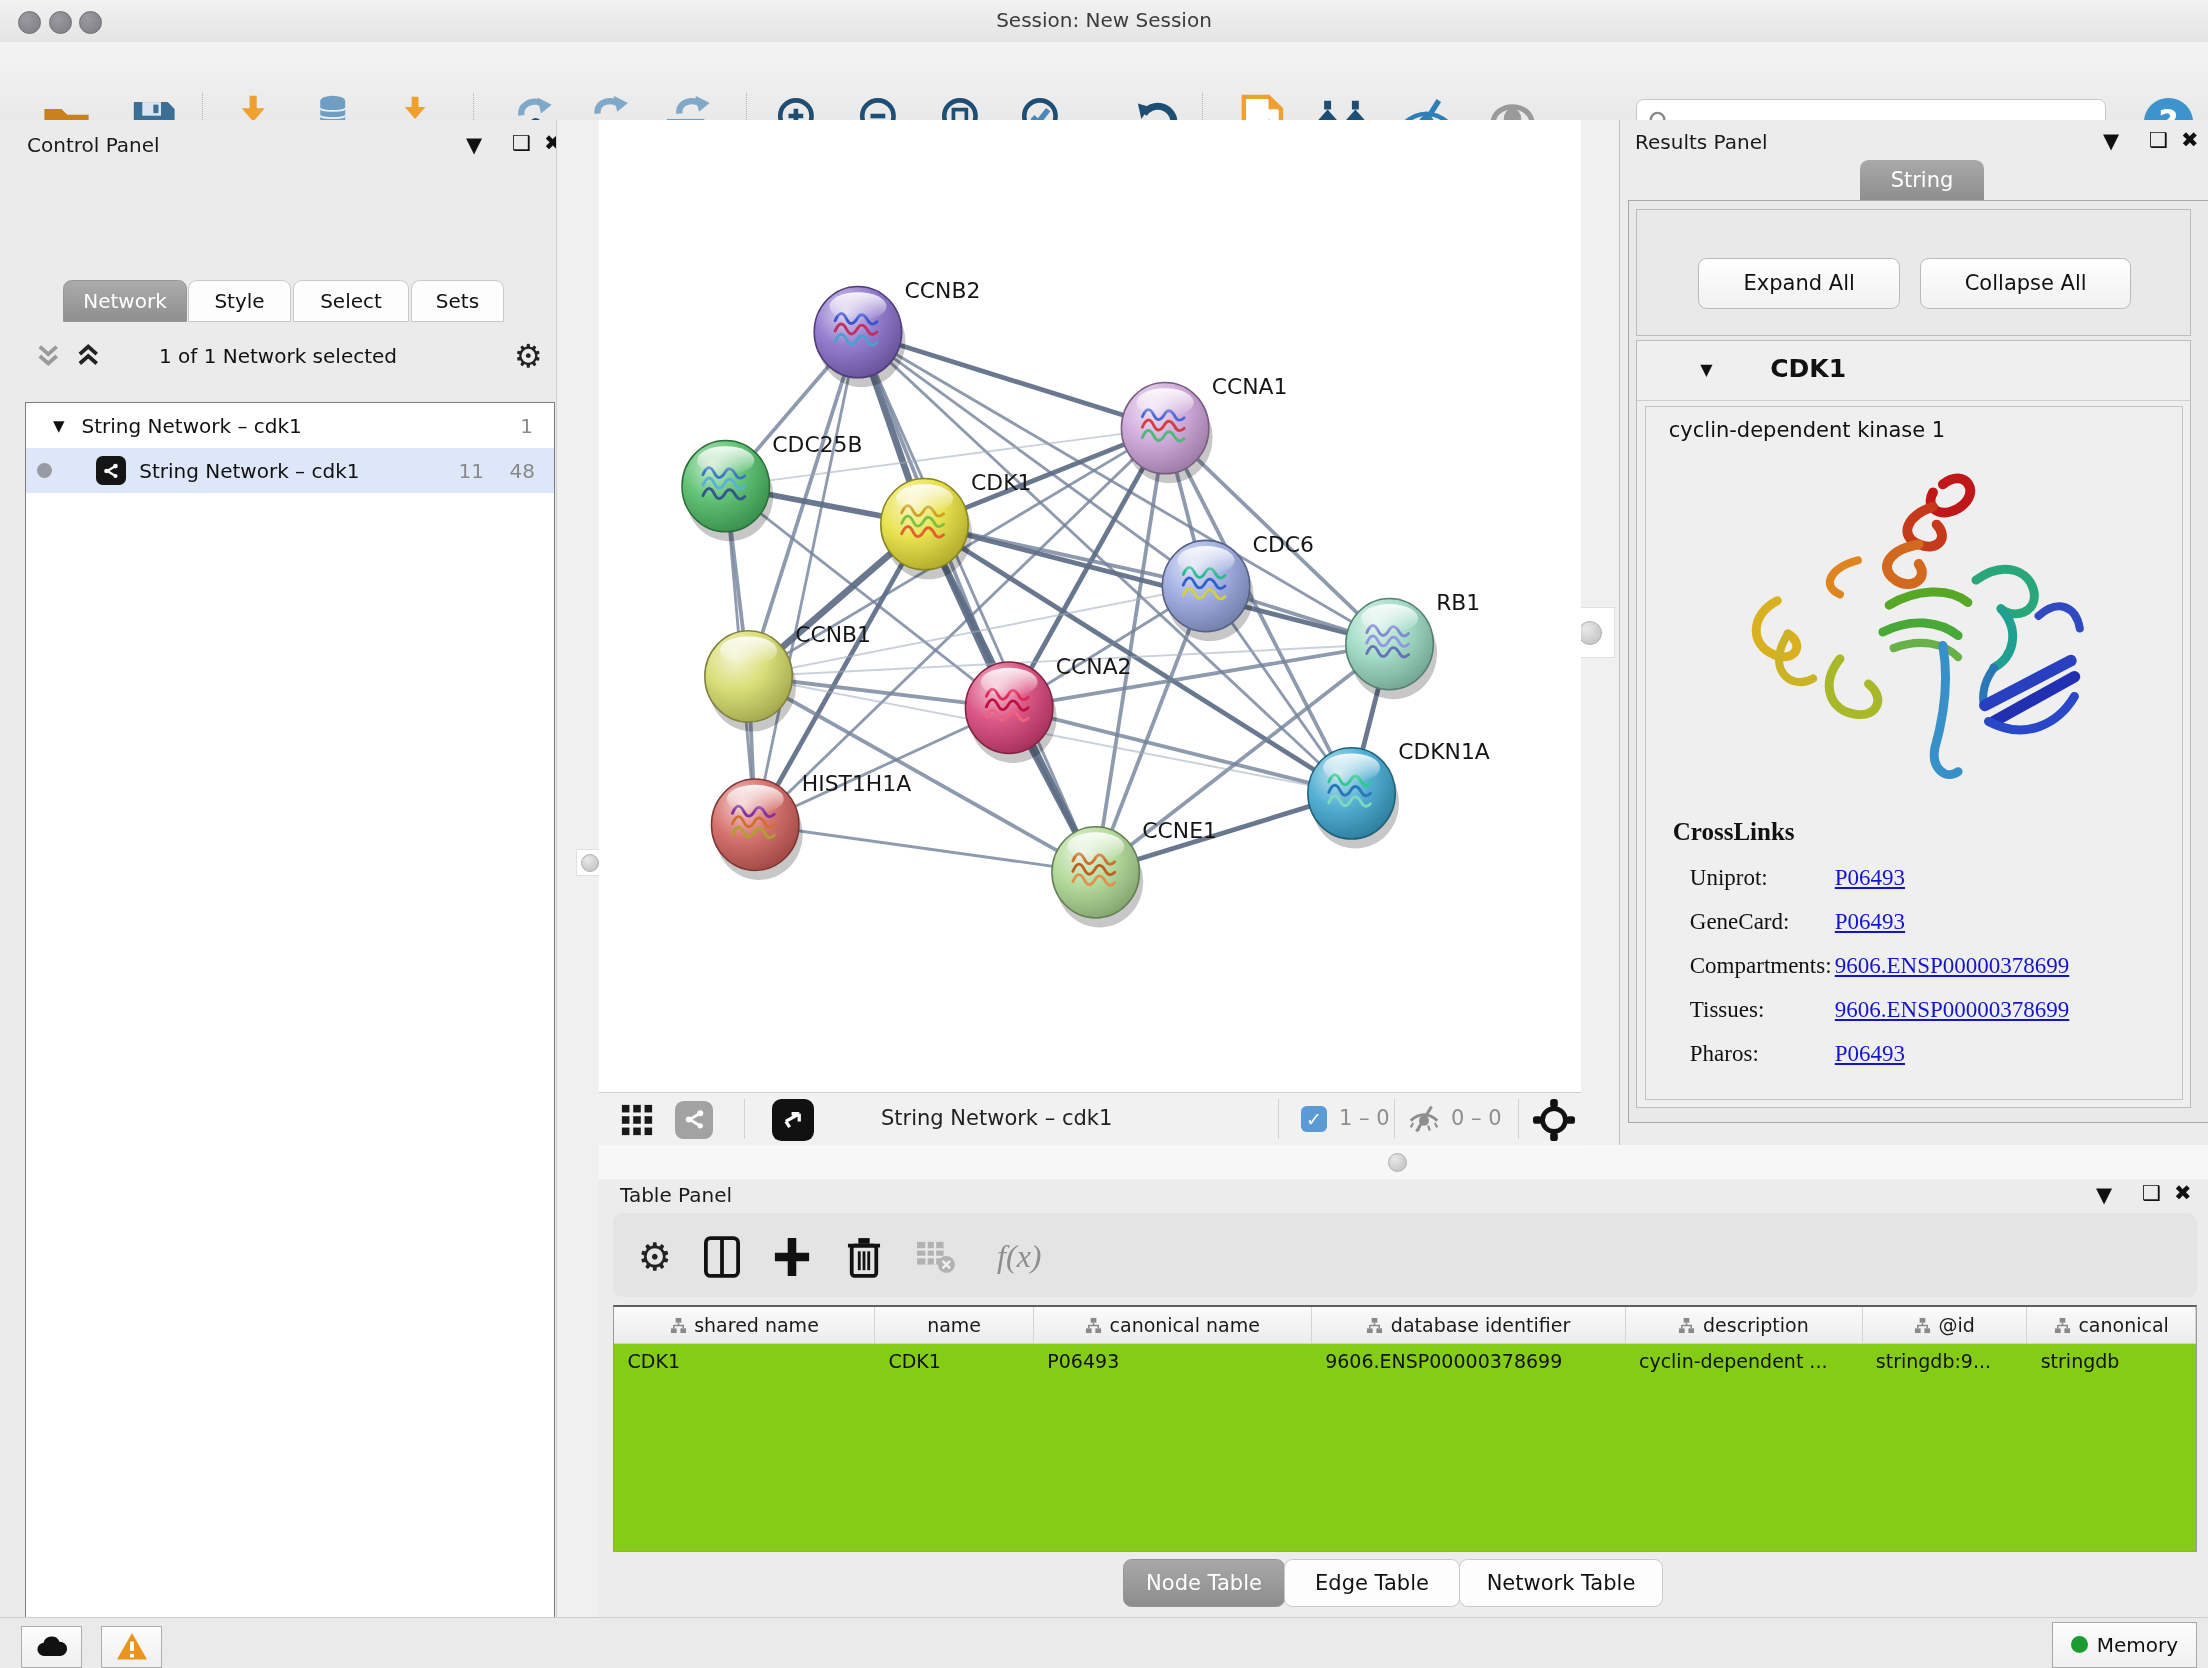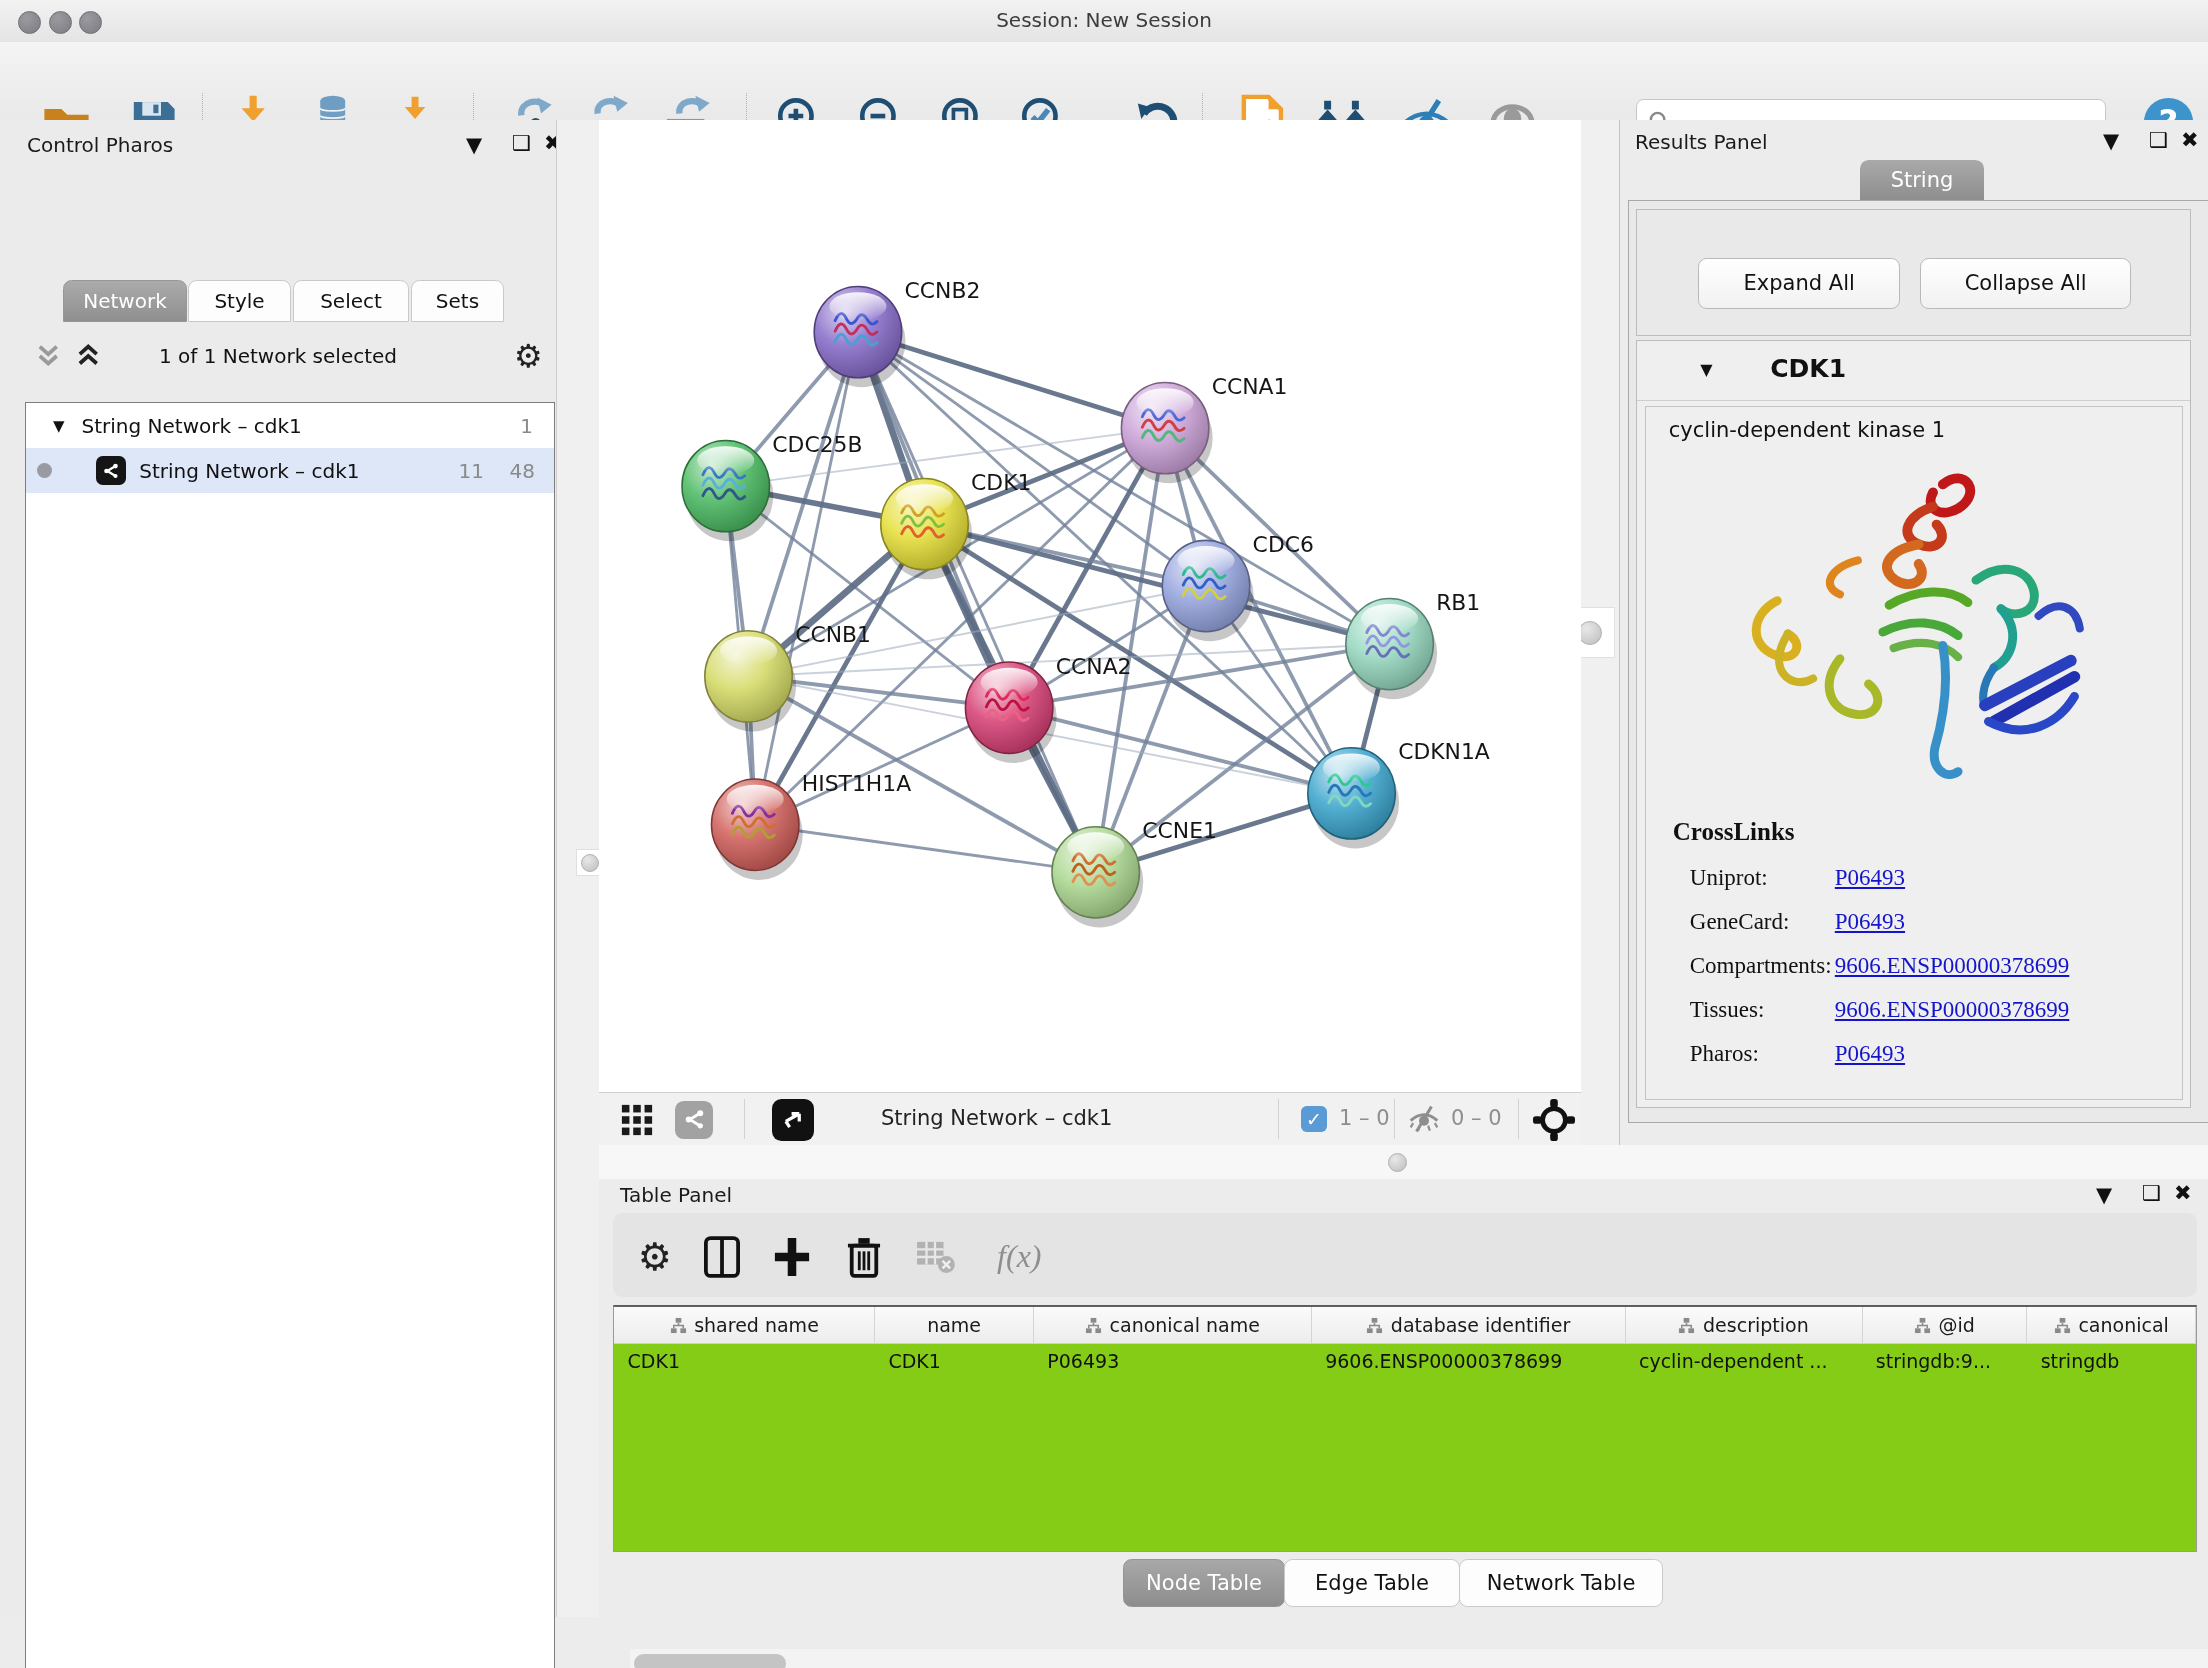--- a/index.html
+++ b/index.html
@@ -274,7 +274,7 @@
   </div>
 
   <div class="abs control-panel">
-    <div class="abs panel-title" style="left:27px;top:13.3px">Control Pharos</div>
+    <div class="abs panel-title" style="left:27px;top:13.3px">Control Panel</div>
     <div class="pico" style="left:466px;top:15px">▼</div>
     <div class="pico" style="left:512px;top:13.3px">❑</div>
     <div class="pico" style="left:544px;top:13.3px">✖</div>

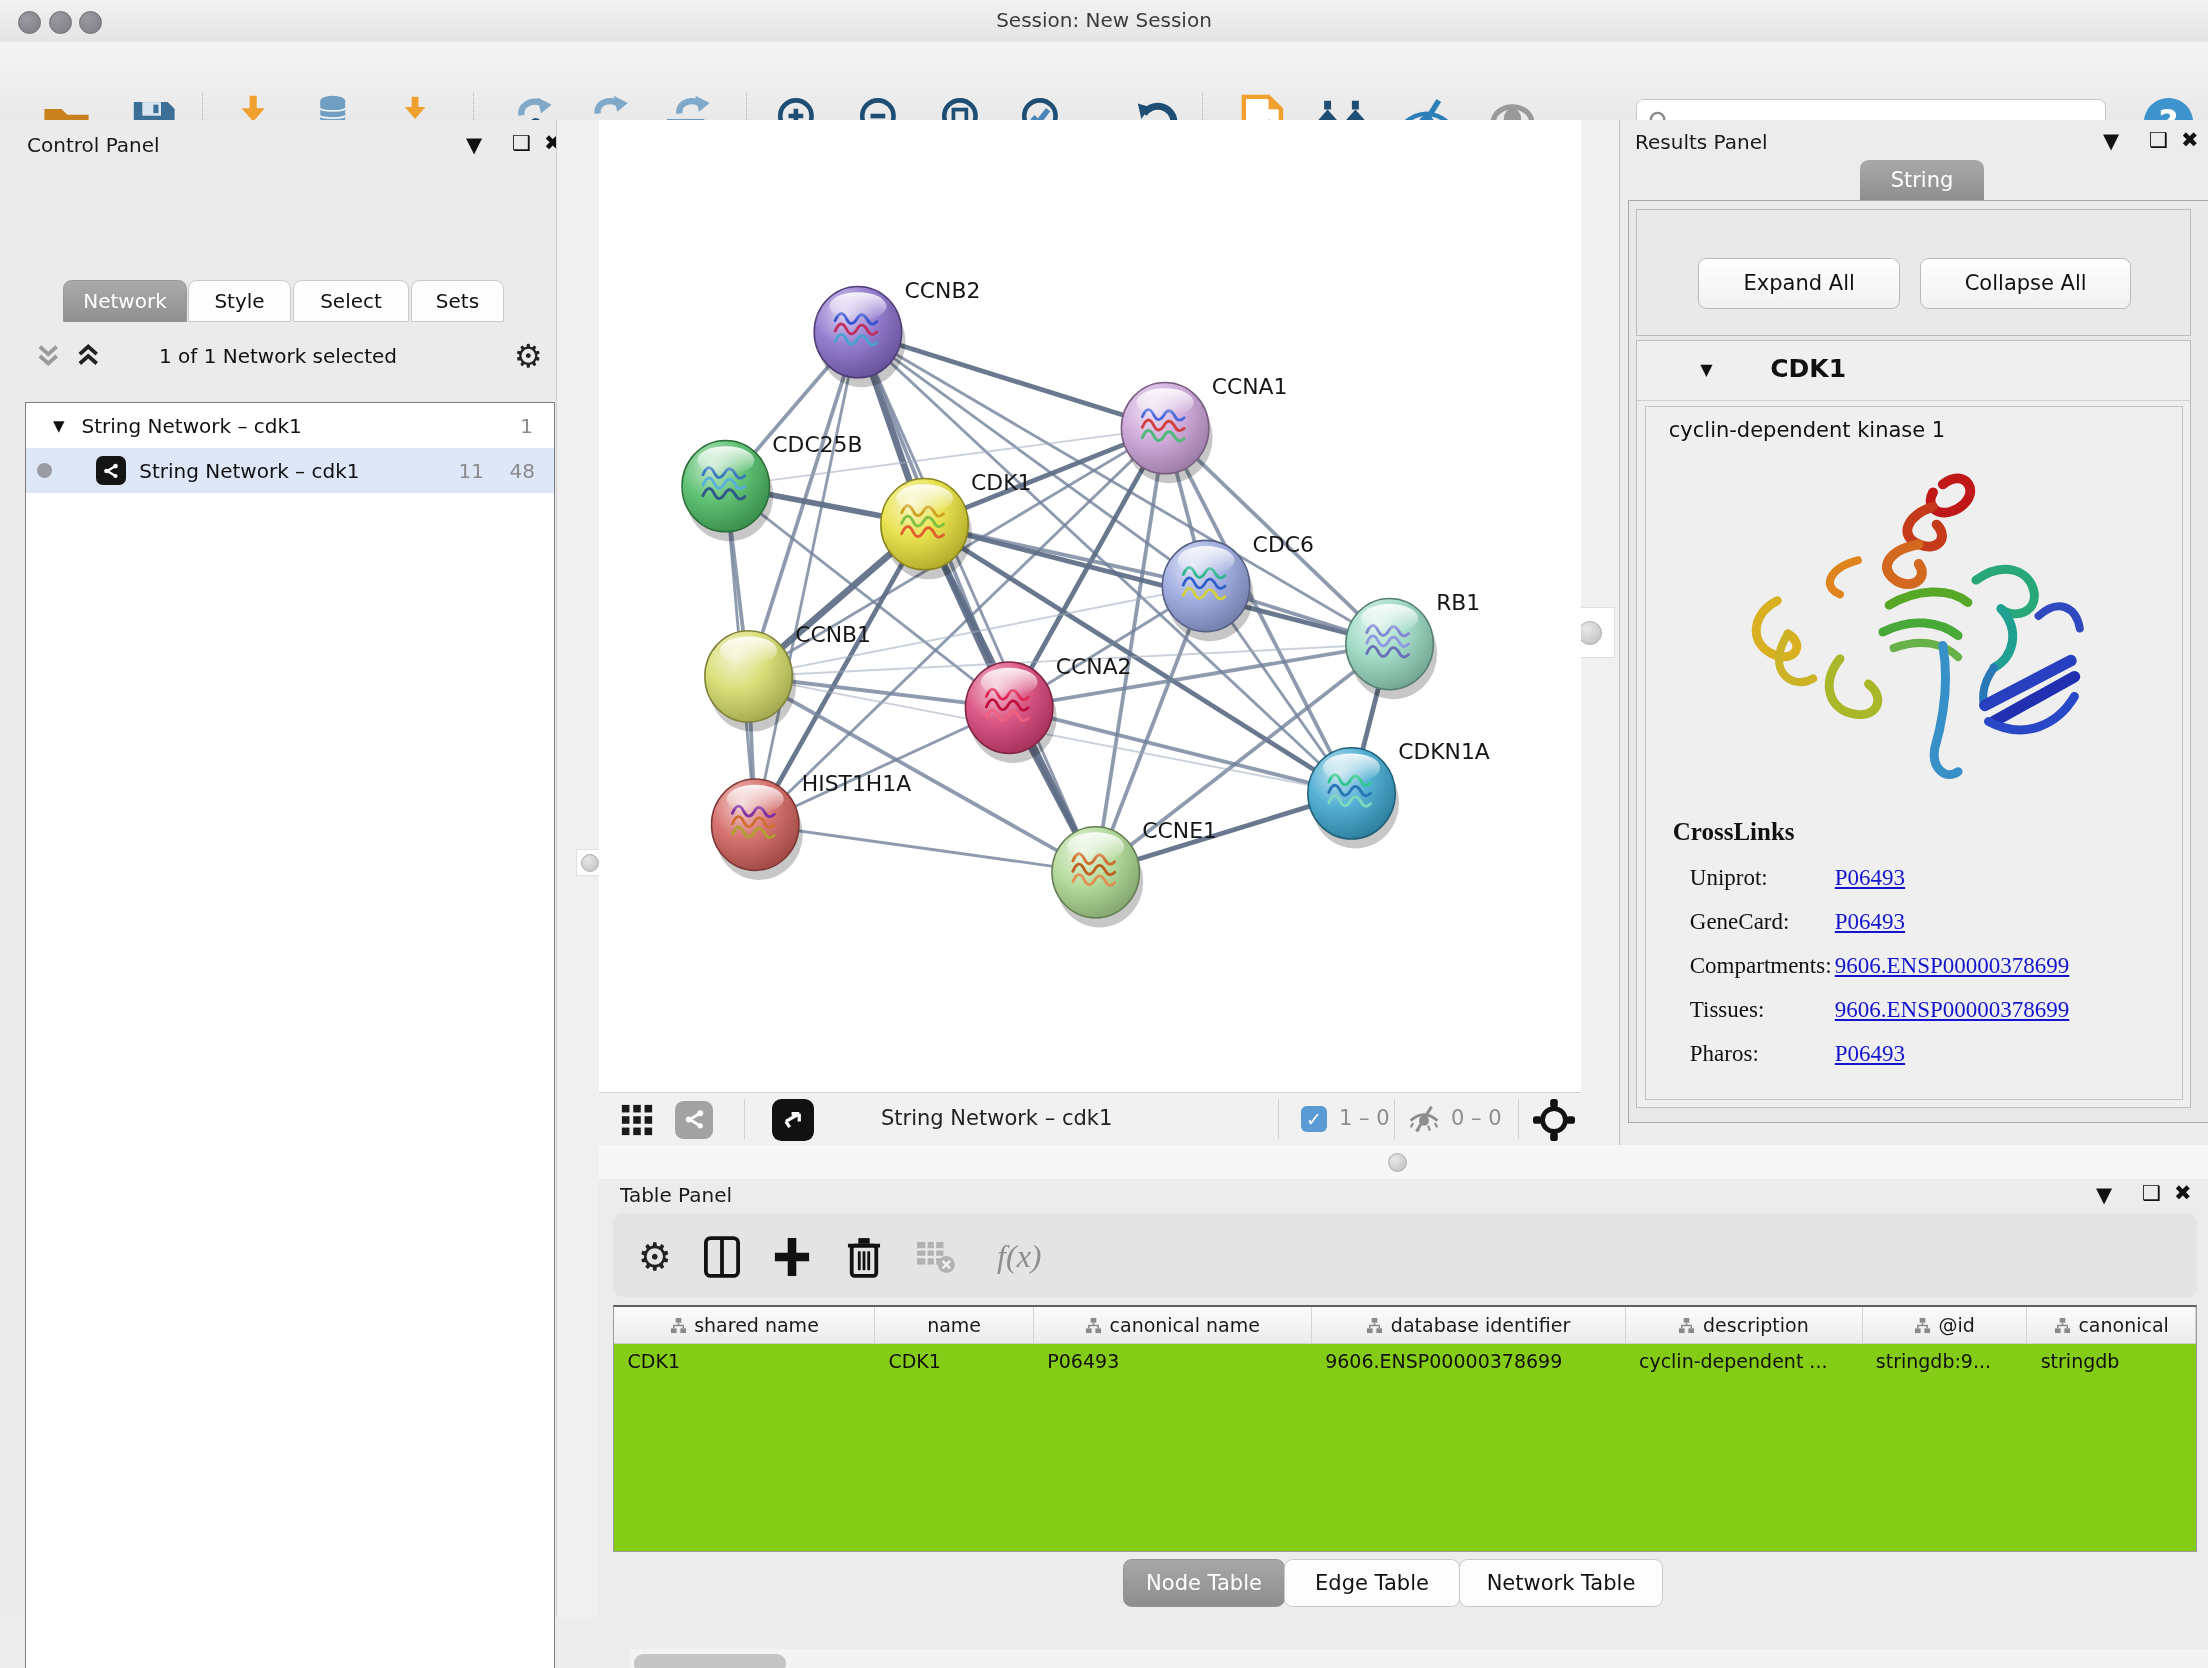--- a/index.html
+++ b/index.html
@@ -817,6 +817,24 @@
     </div>
   </div>
 
+  <div class="abs statusbar">
+    <div class="sbtn" style="left:21px">
+      <svg width="32" height="23" viewBox="0 0 34 24">
+          <path d="M9 22 a7 7 0 0 1 -1 -14 a9 9 0 0 1 17 -1 a6 6 0 0 1 1 15 Z" fill="#111"></path>
+        </svg>
+    </div>
+    <div class="sbtn" style="left:101px">
+      <svg width="32" height="28.5" viewBox="0 0 34 30">
+          <path d="M17 1 L33 29 H1 Z" fill="#e8941f"></path>
+          <rect x="15" y="10" width="4" height="10" fill="#fff"></rect>
+          <rect x="15" y="23" width="4" height="4" fill="#fff"></rect>
+        </svg>
+    </div>
+    <div class="membtn">
+      <span class="memdot"></span>
+      <span>Memory</span>
+    </div>
+  </div>
 
 </div>
 

